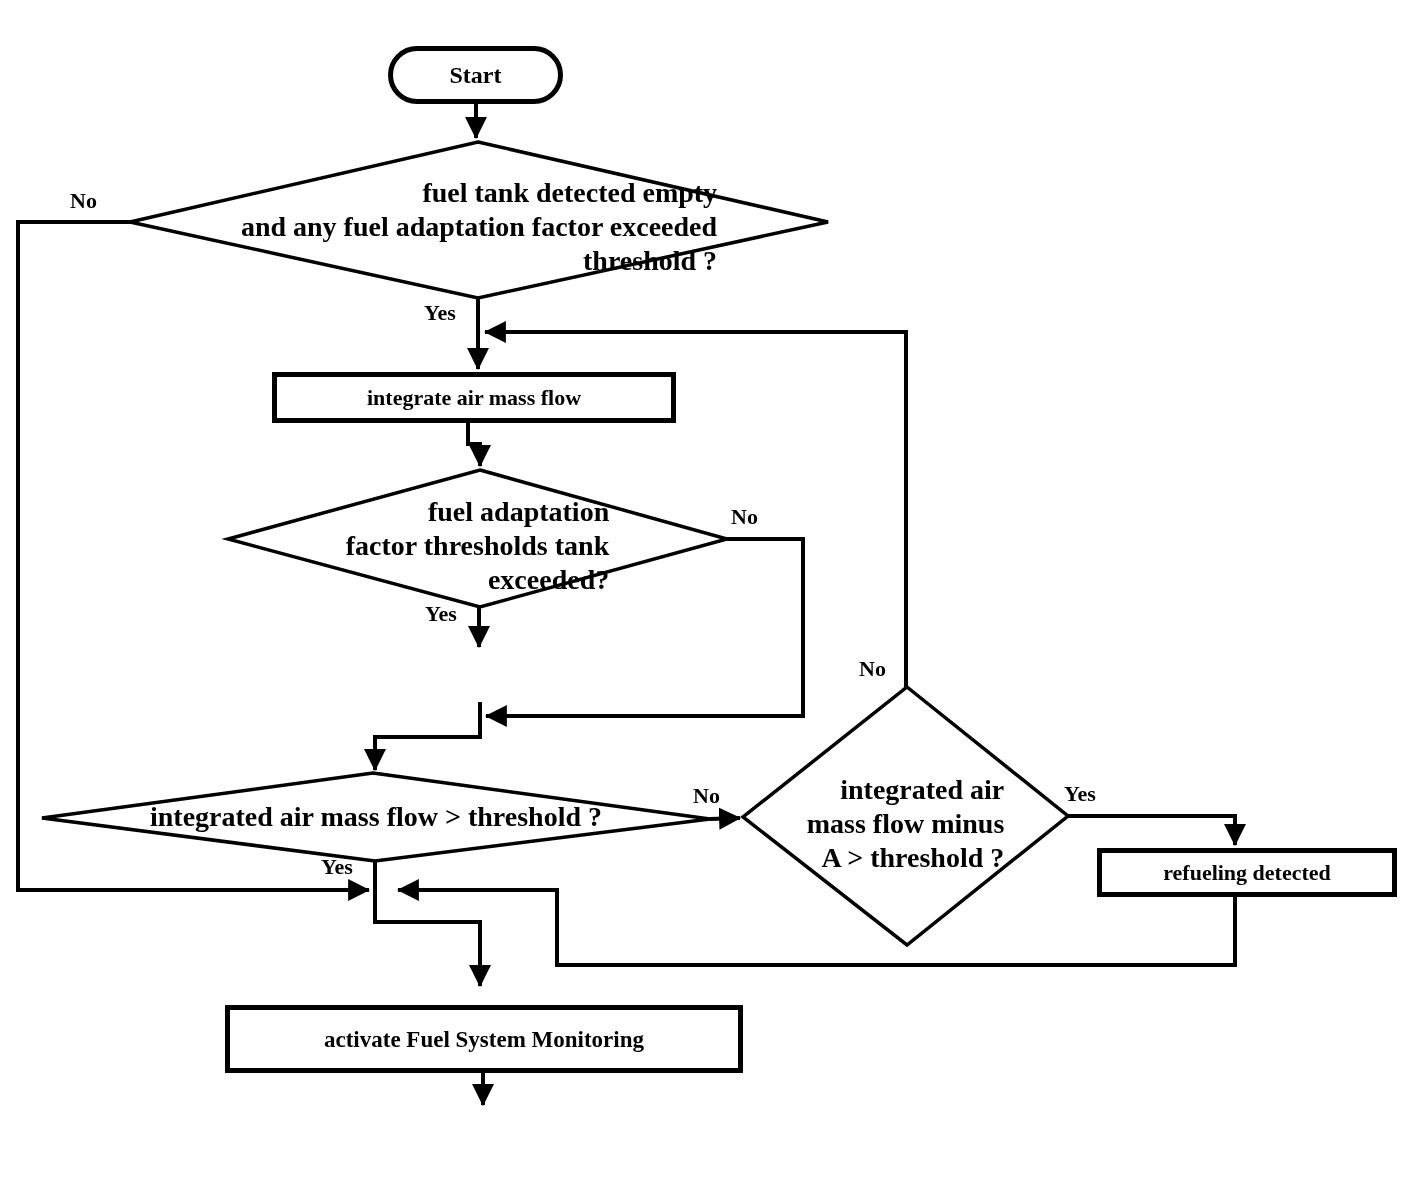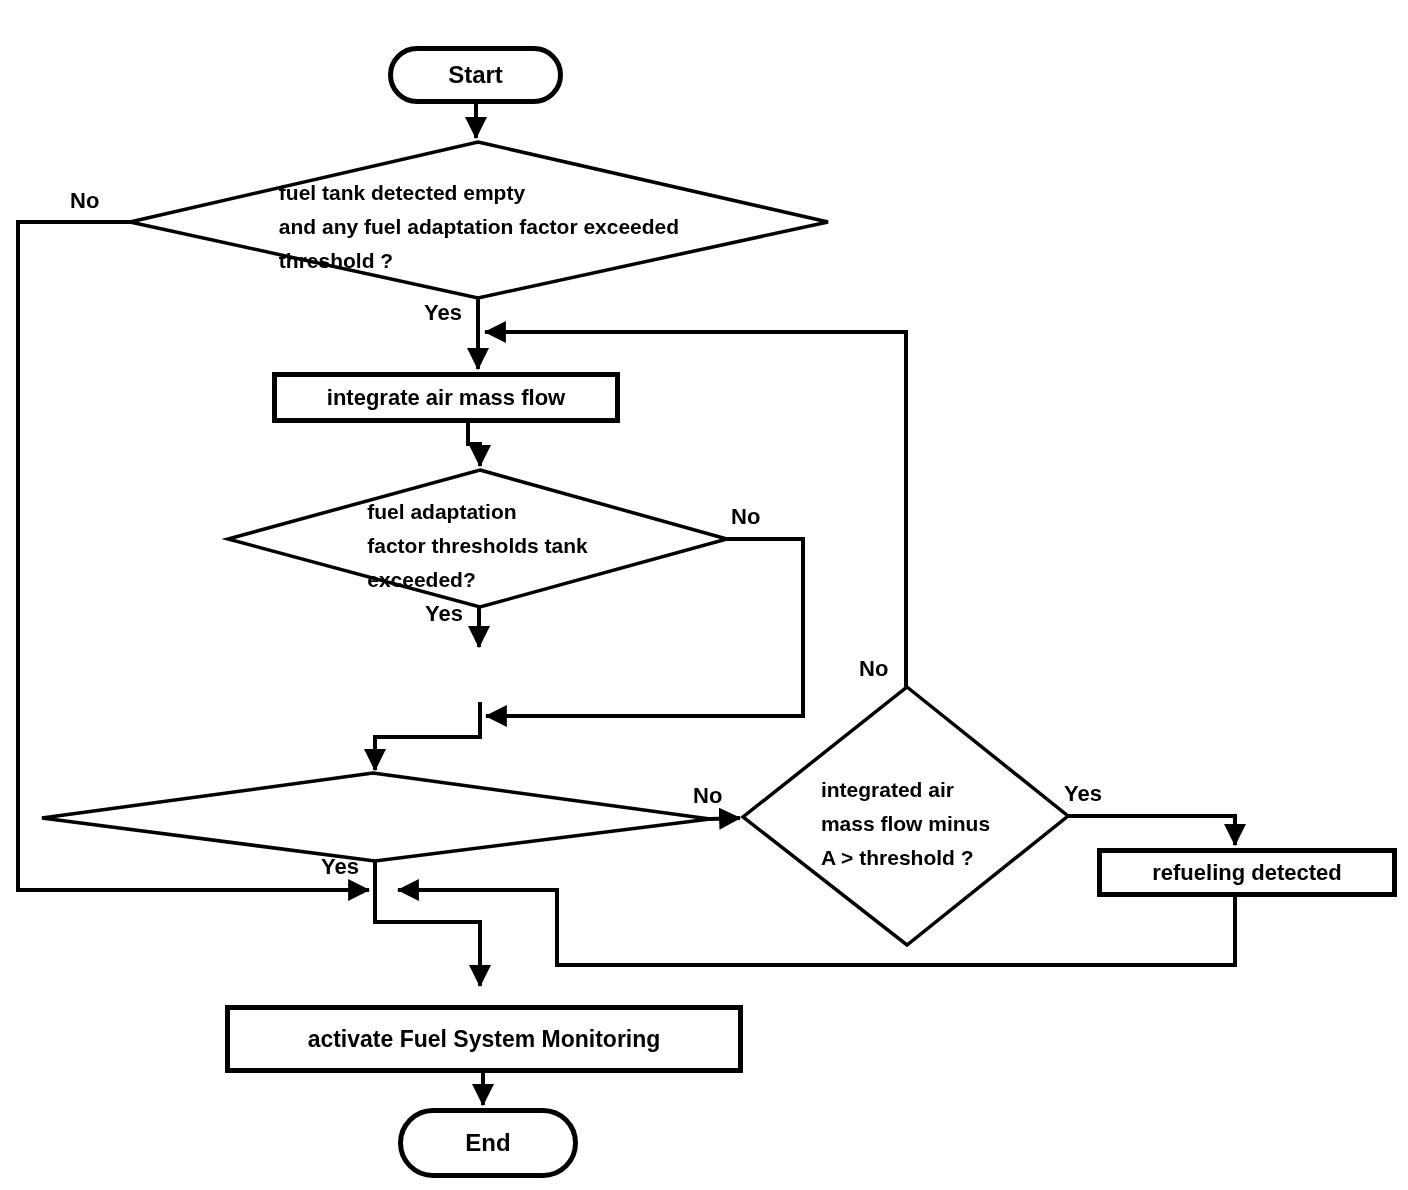--- a/index.html
+++ b/index.html
@@ -8,7 +8,7 @@
     width: 1408px;
     height: 1190px;
     background: #ffffff;
-    font-family: Liberation Sans, sans-serif;
+    font-family: Liberation Serif, serif;
     color: #000000;
     overflow: hidden;
   }

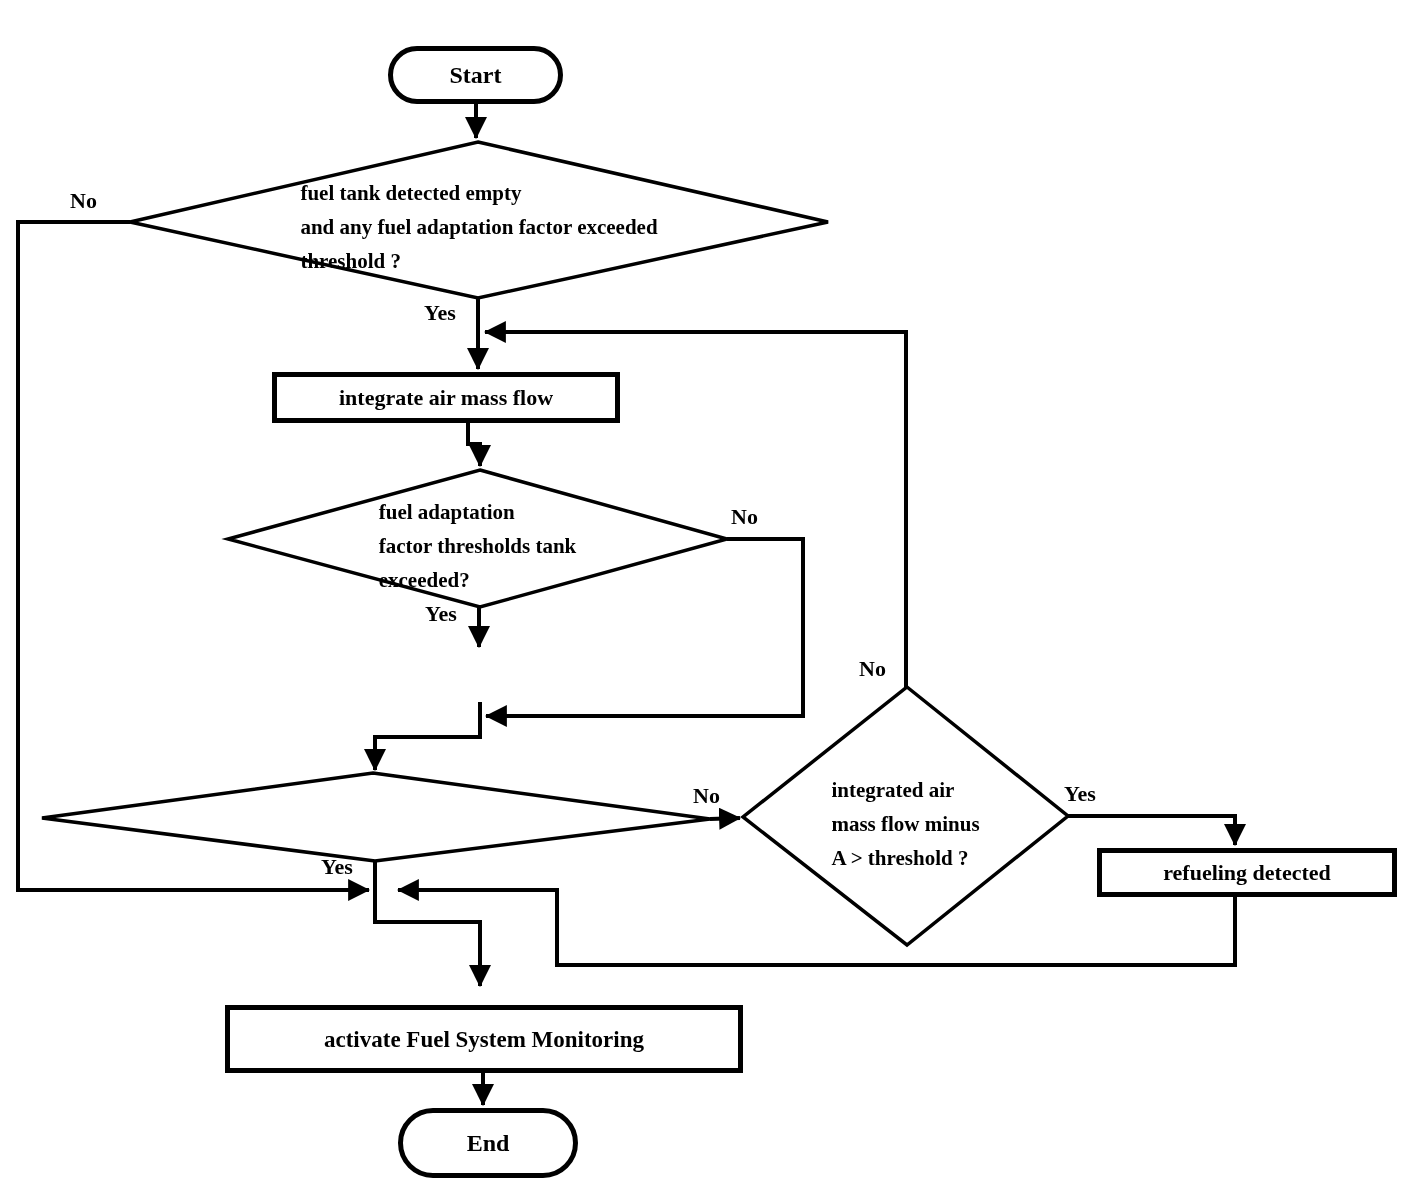--- a/index.html
+++ b/index.html
@@ -32,9 +32,9 @@
     display: flex;
     align-items: center;
     justify-content: center;
-    text-align: left;
+    text-align: right;
     font-weight: bold;
-    font-size: 21px;
+    font-size: 28px;
     line-height: 34px;
     white-space: pre-line;
     background: transparent;

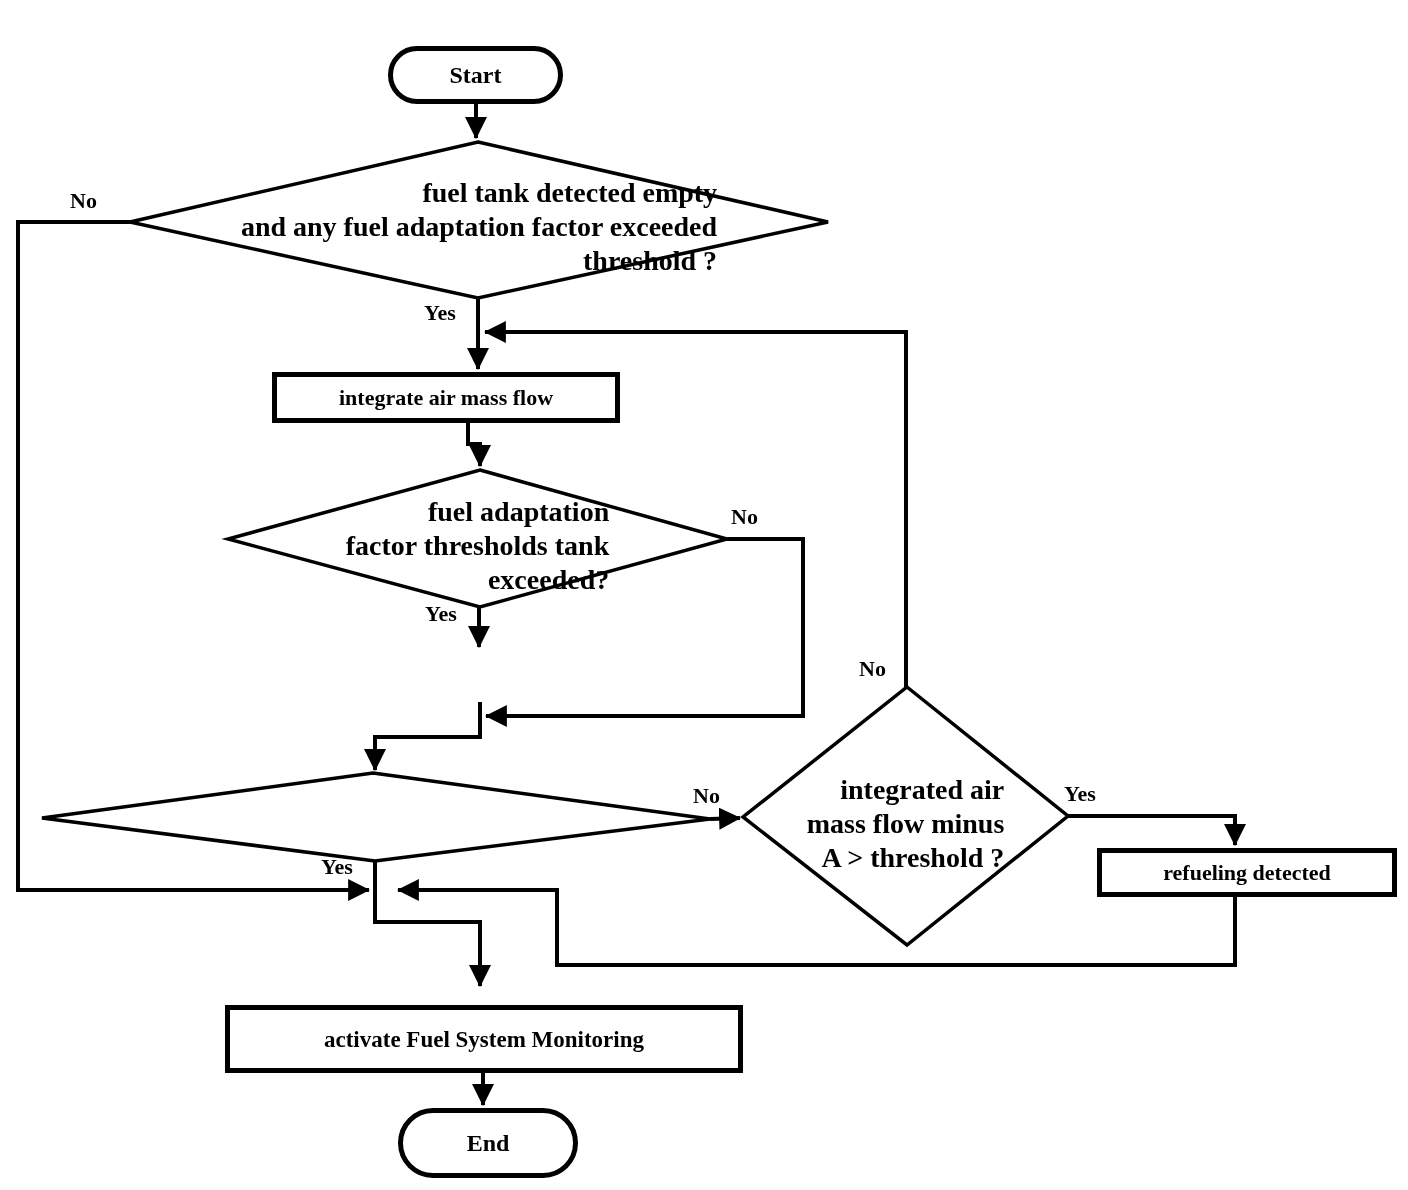--- a/index.html
+++ b/index.html
@@ -85,7 +85,7 @@
 
   <div class="node term" style="left:388px; top:46px; width:175px; height:58px; border-radius:30px;">Start</div>
 
-  <div class="node proc" style="left:272px; top:372px; width:348px; height:51px;">integrate air mass flow</div>
+  <div class="node proc" style="left:272px; top:372px; width:404px; height:51px;">integrate air mass flow</div>
 
 
   <div class="node proc" style="left:1097px; top:848px; width:300px; height:49px;">refueling detected</div>

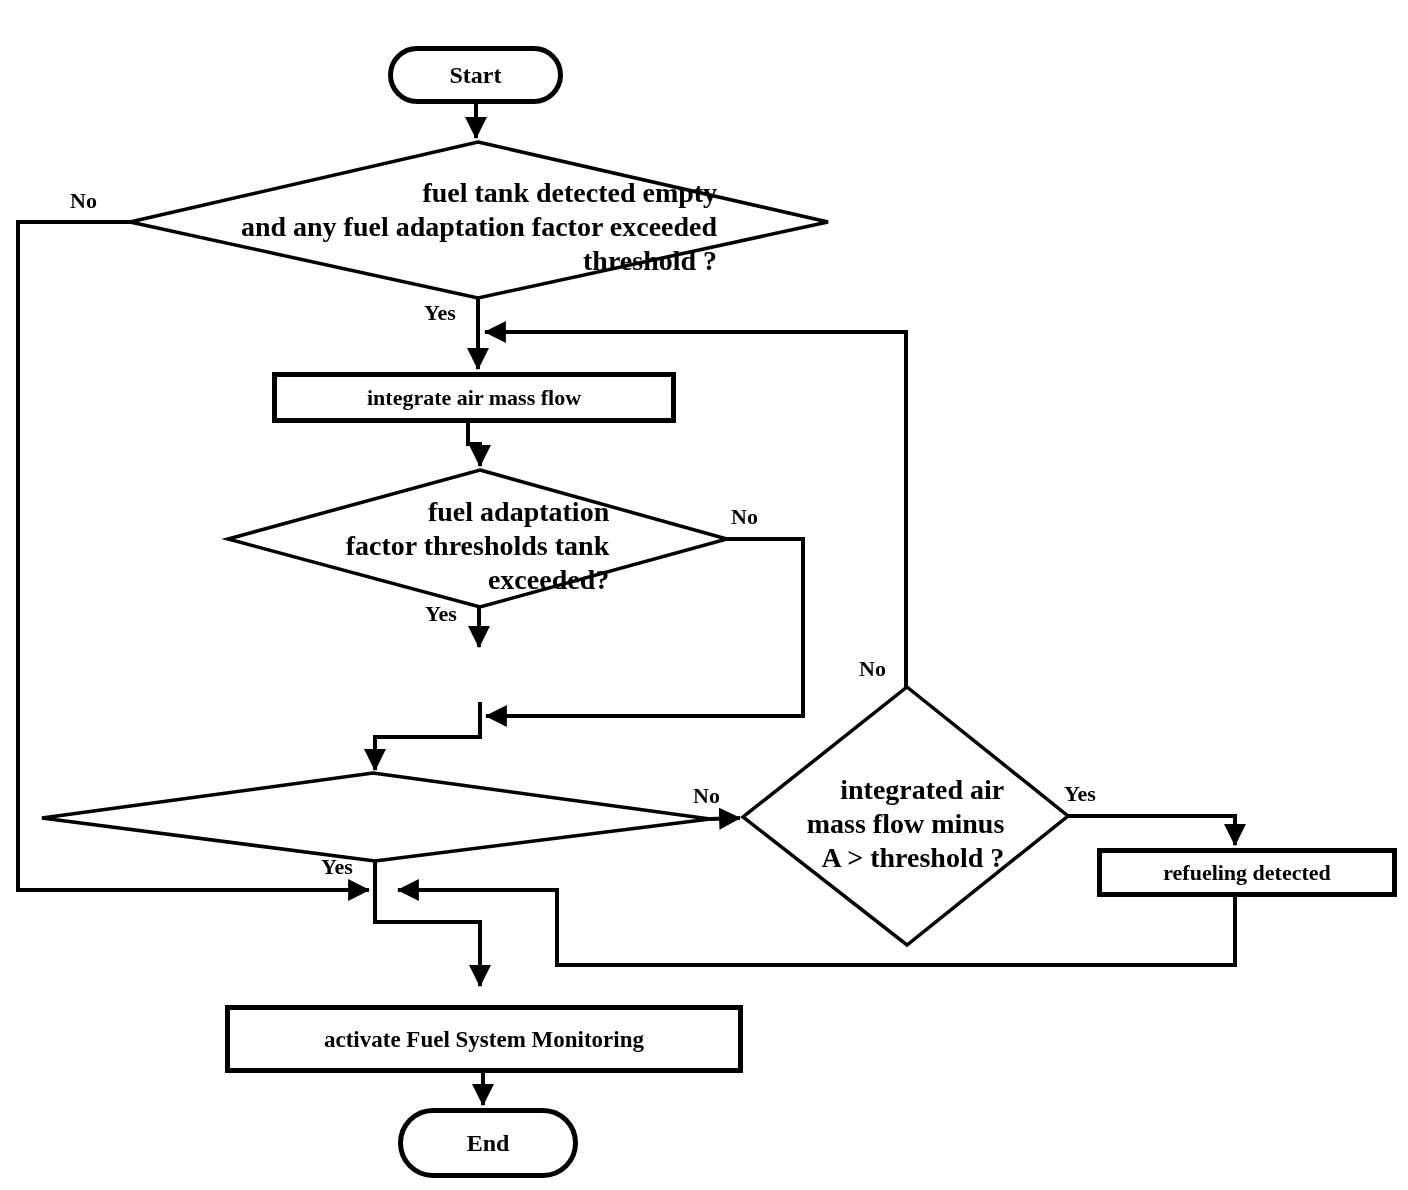--- a/index.html
+++ b/index.html
@@ -102,6 +102,7 @@
 factor thresholds tank
 exceeded?</div>
 
+  <div class="dlabel" style="left:42px; top:773px; width:668px; height:88px;">integrated air mass flow &gt; threshold ?</div>
 
   <div class="dlabel" style="left:743px; top:687px; width:325px; height:258px; padding-top:16px;">integrated air
 mass flow minus

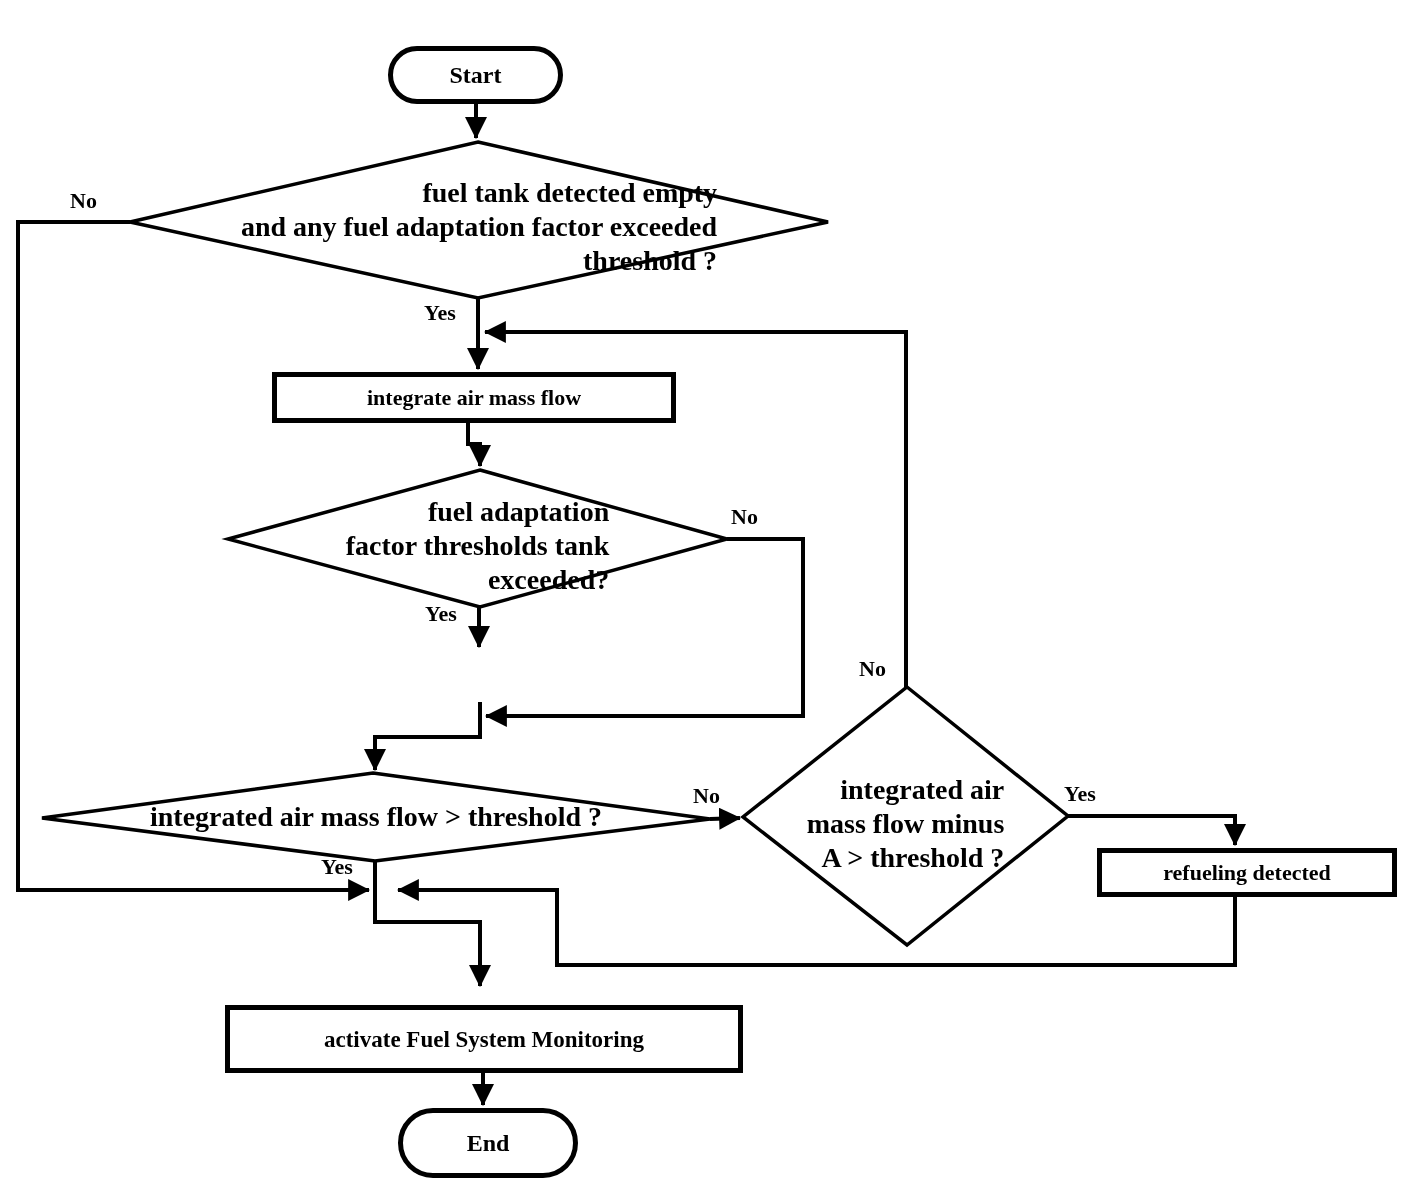--- a/index.html
+++ b/index.html
@@ -92,7 +92,6 @@
 
   <div class="node proc" style="left:225px; top:989px; width:518px; height:68px; font-size:23px;margin-top:16px;">activate Fuel System Monitoring</div>
 
-  <div class="node term" style="left:398px; top:1108px; width:180px; height:70px; border-radius:36px;">End</div>
 
   <div class="dlabel" style="left:130px; top:142px; width:698px; height:156px; padding-top:14px;">fuel tank detected empty
 and any fuel adaptation factor exceeded

